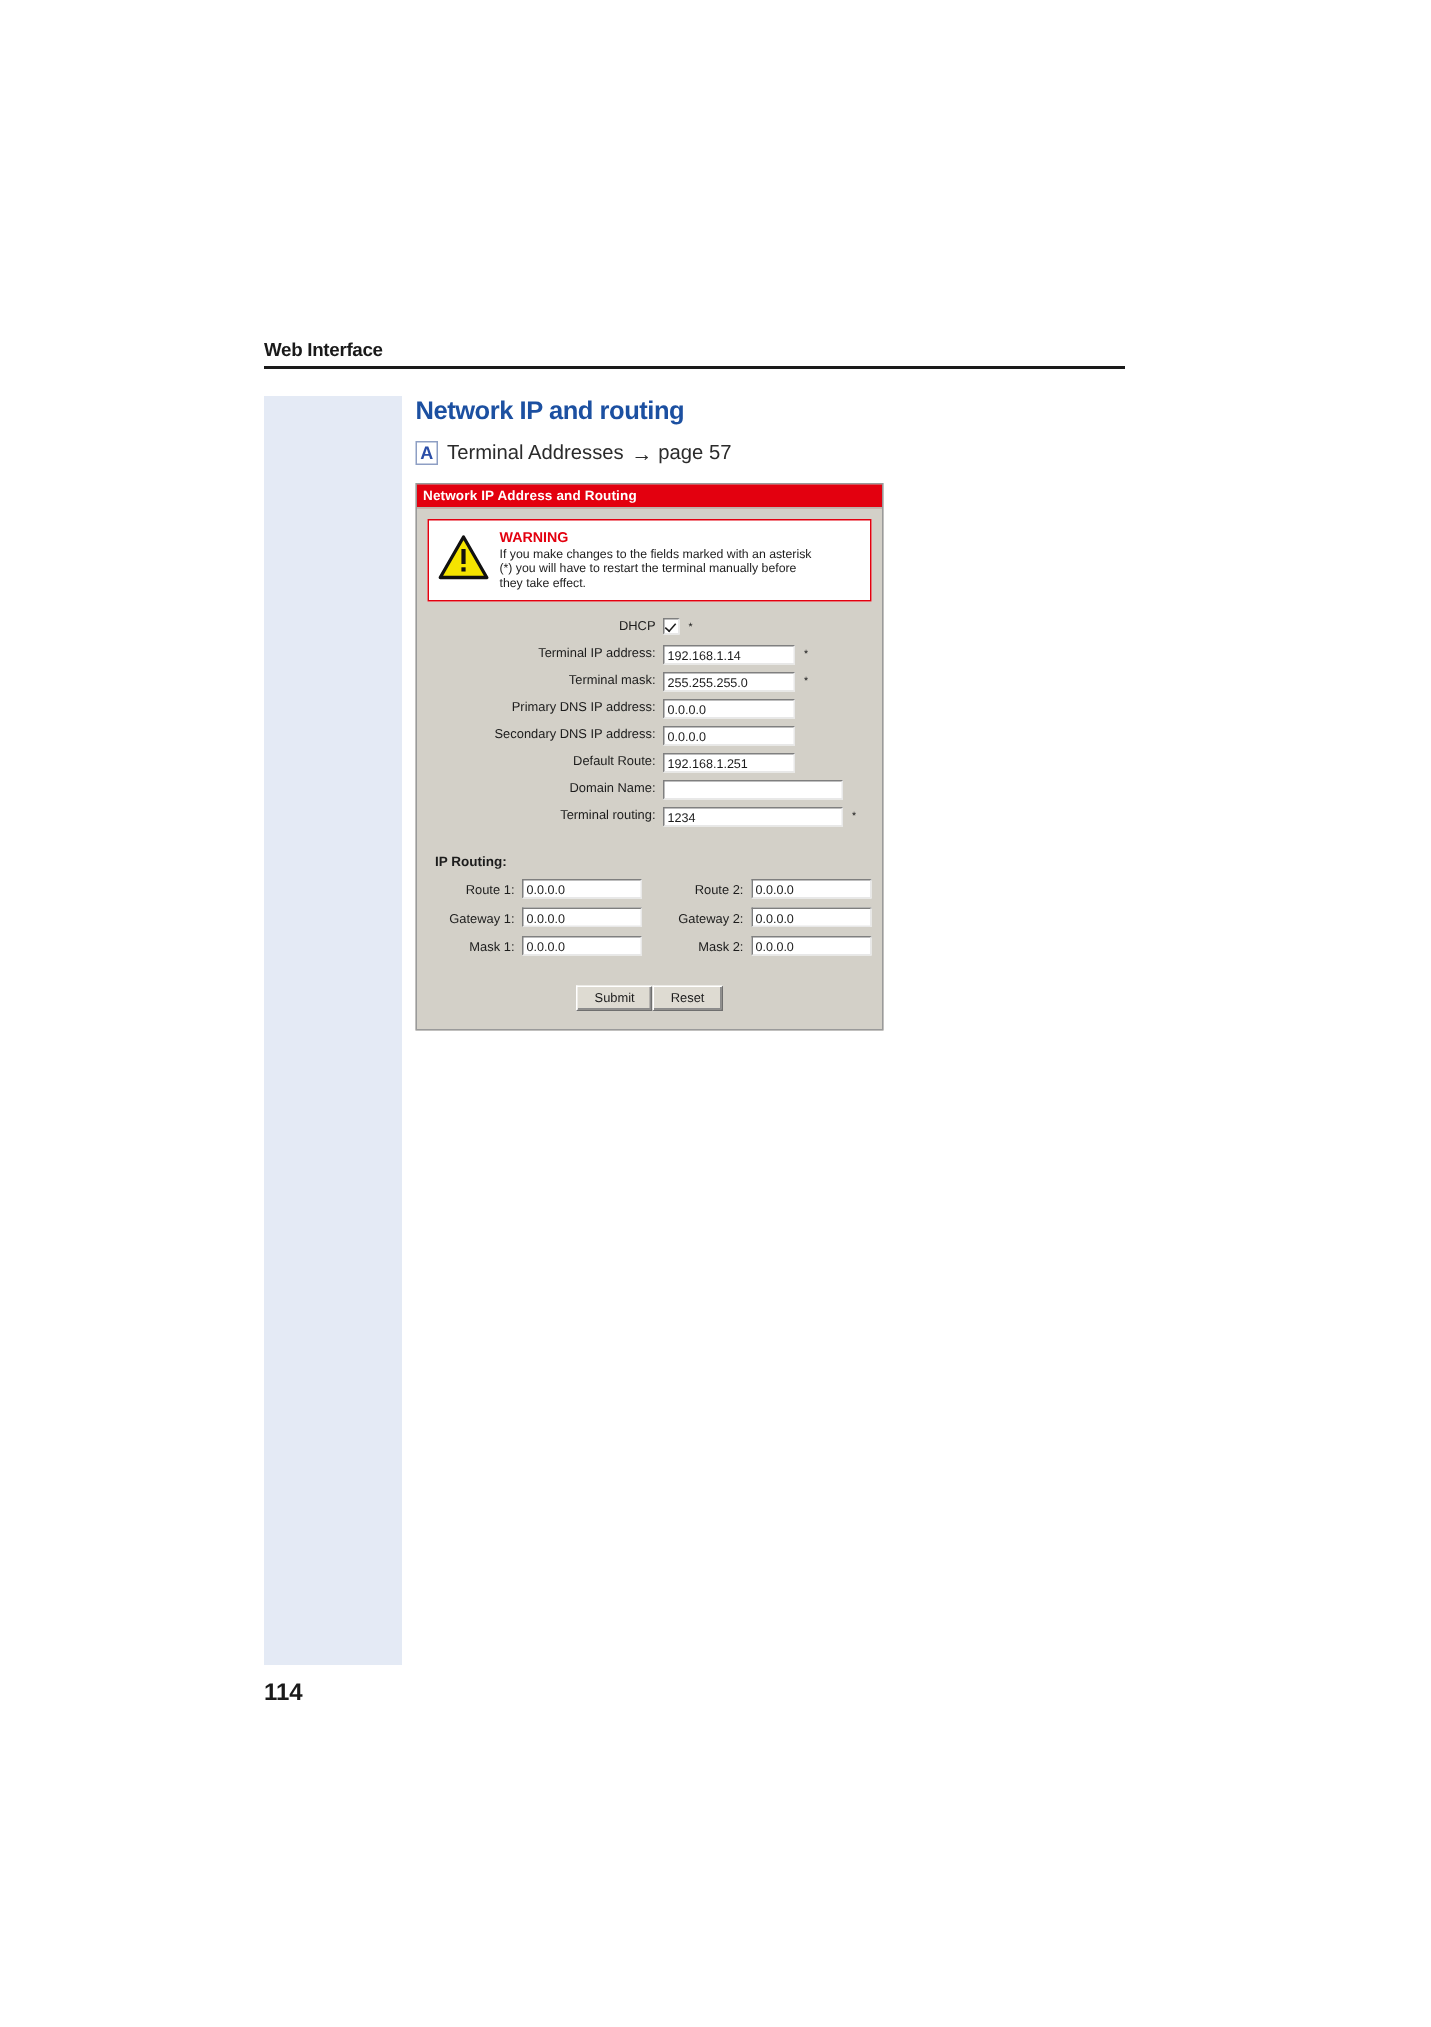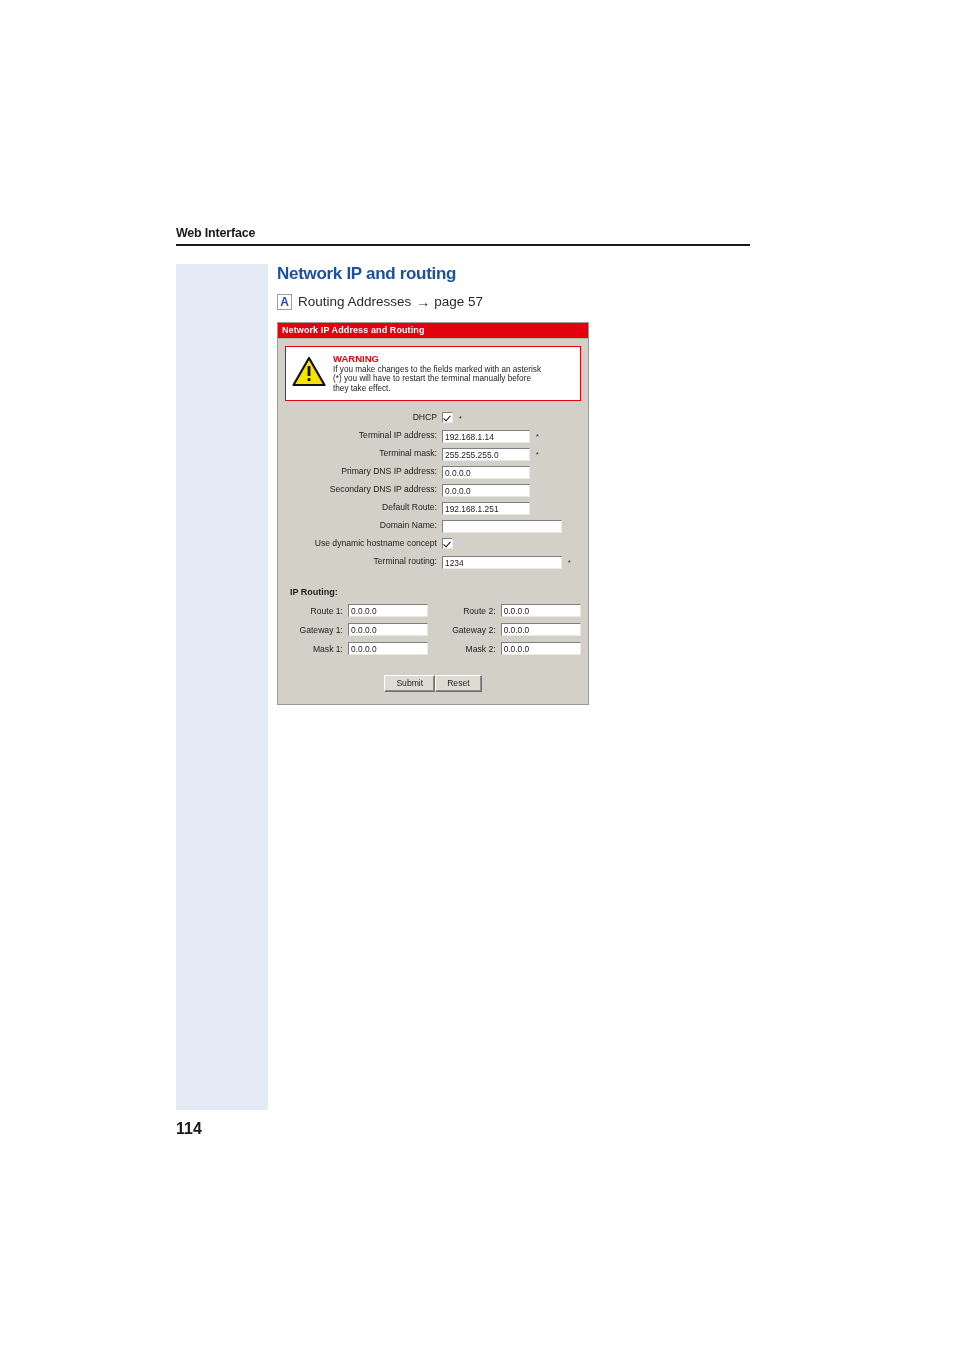--- a/index.html
+++ b/index.html
@@ -289,7 +289,7 @@
 
   <div class="xref-line">
     <span class="xref-badge">A</span>
-    <span>Routing Addresses</span>
+    <span>Terminal Addresses</span>
     <span class="xref-arrow">→</span>
     <span>page 57</span>
   </div>

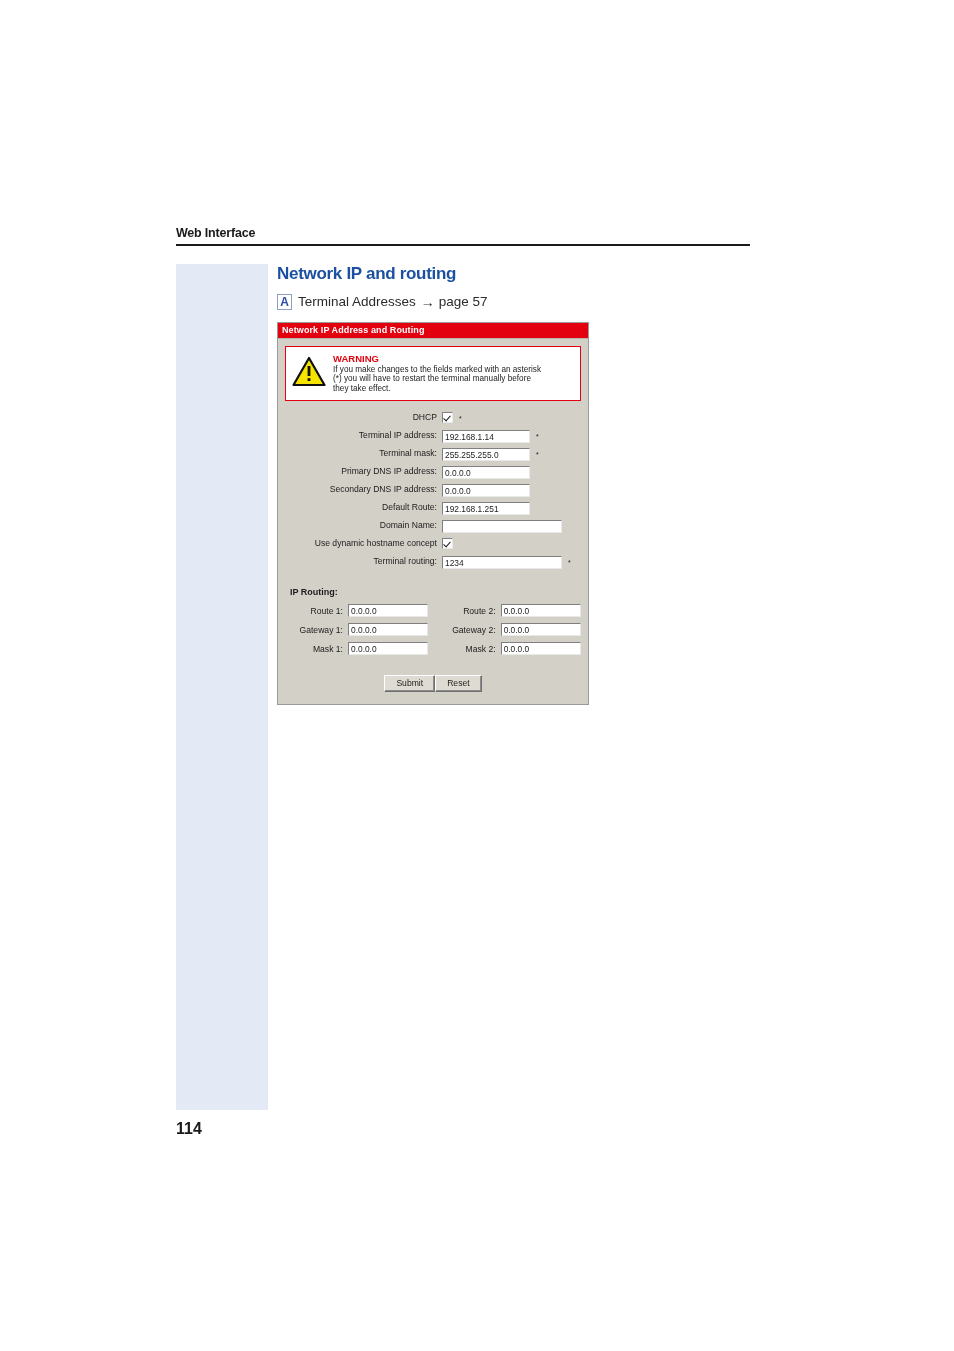--- a/index.html
+++ b/index.html
@@ -354,10 +354,6 @@
           <div class="finput w-wide"></div>
         </div>
 
-        <div class="frow">
-          <div class="flabel">Use dynamic hostname concept</div>
-          <div class="cbox checked"></div>
-        </div>
 
         <div class="frow">
           <div class="flabel">Terminal routing:</div>

